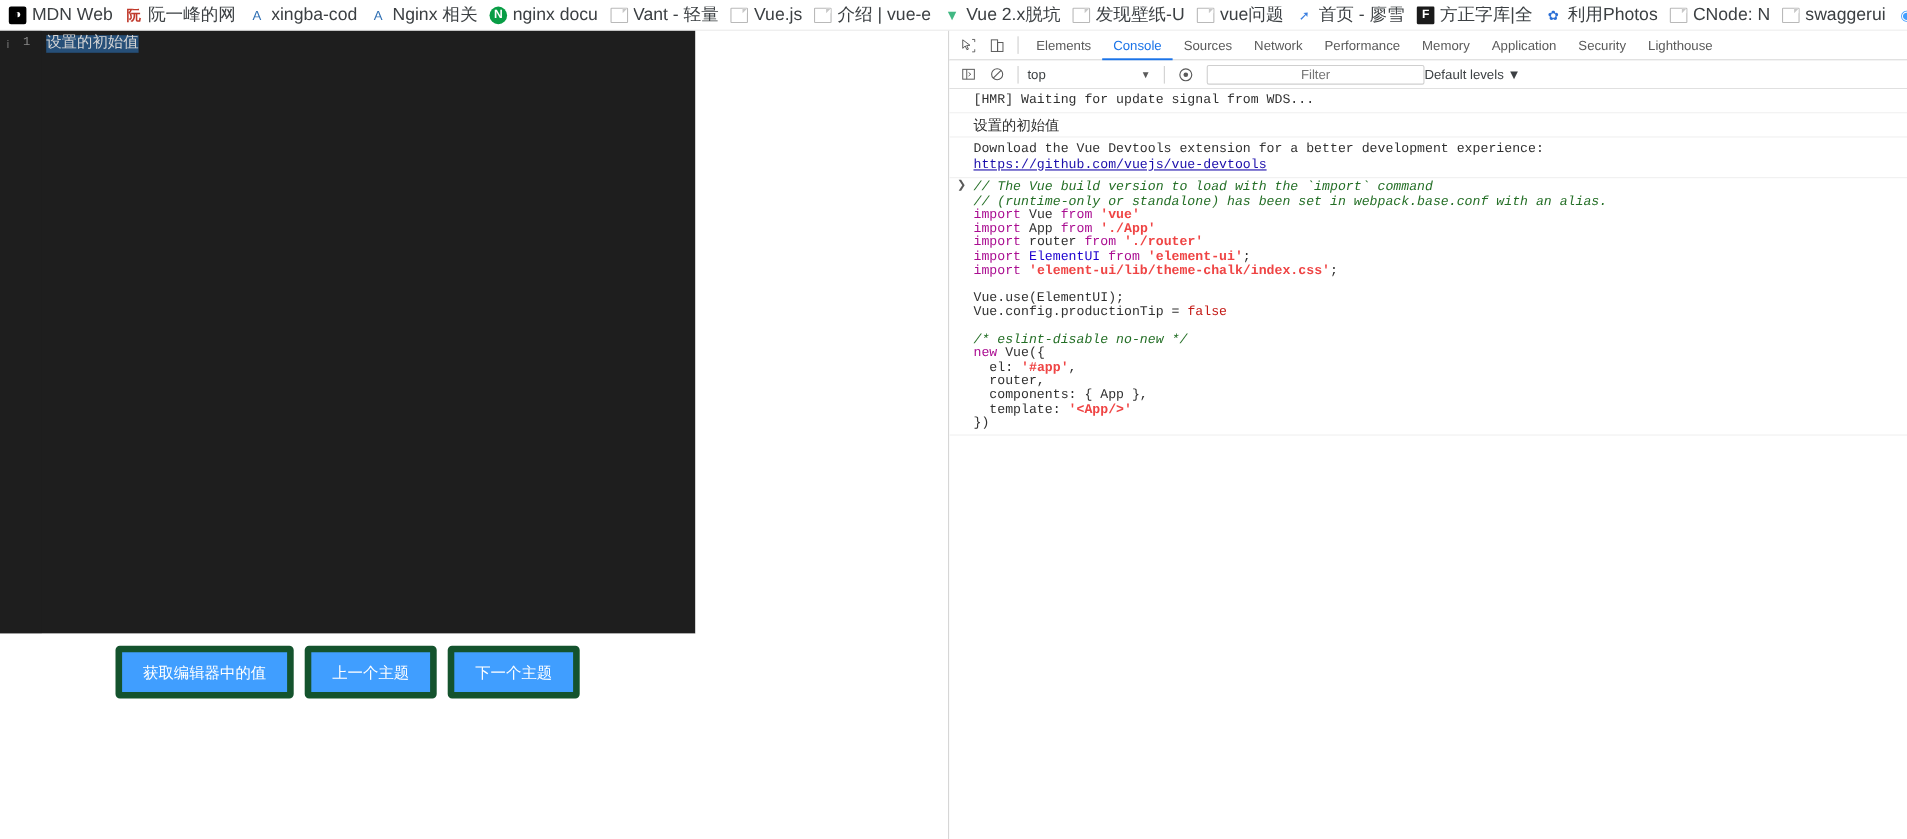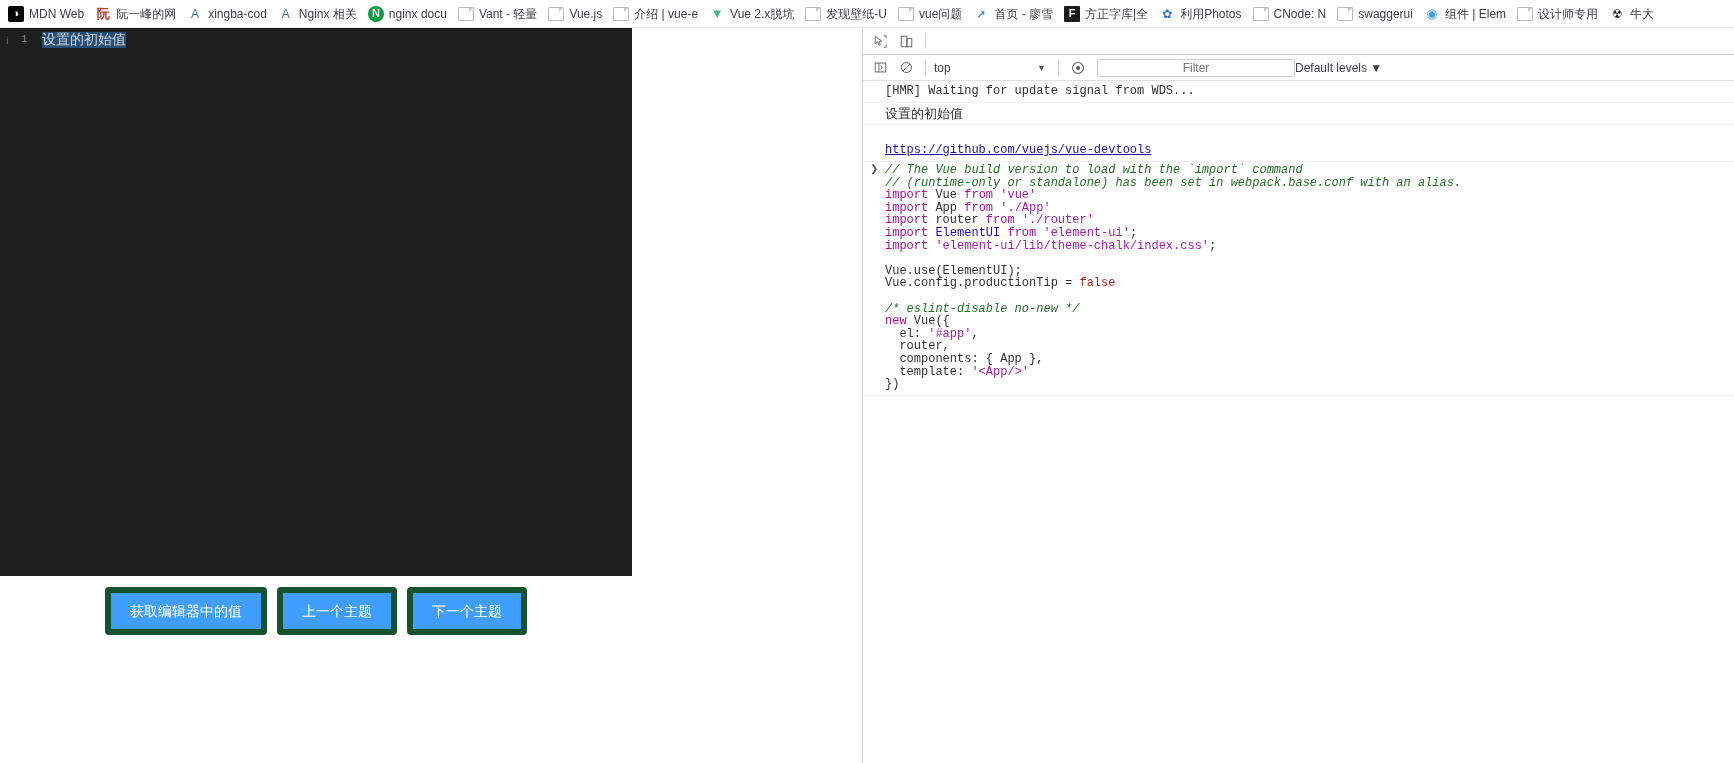--- a/index.html
+++ b/index.html
@@ -55,7 +55,7 @@
     color: #fff;
   }
   .bm-label {
-    font-size: 12px;
+    font-size: 16px;
     color: #3c4043;
     line-height: 16px;
     overflow: hidden;

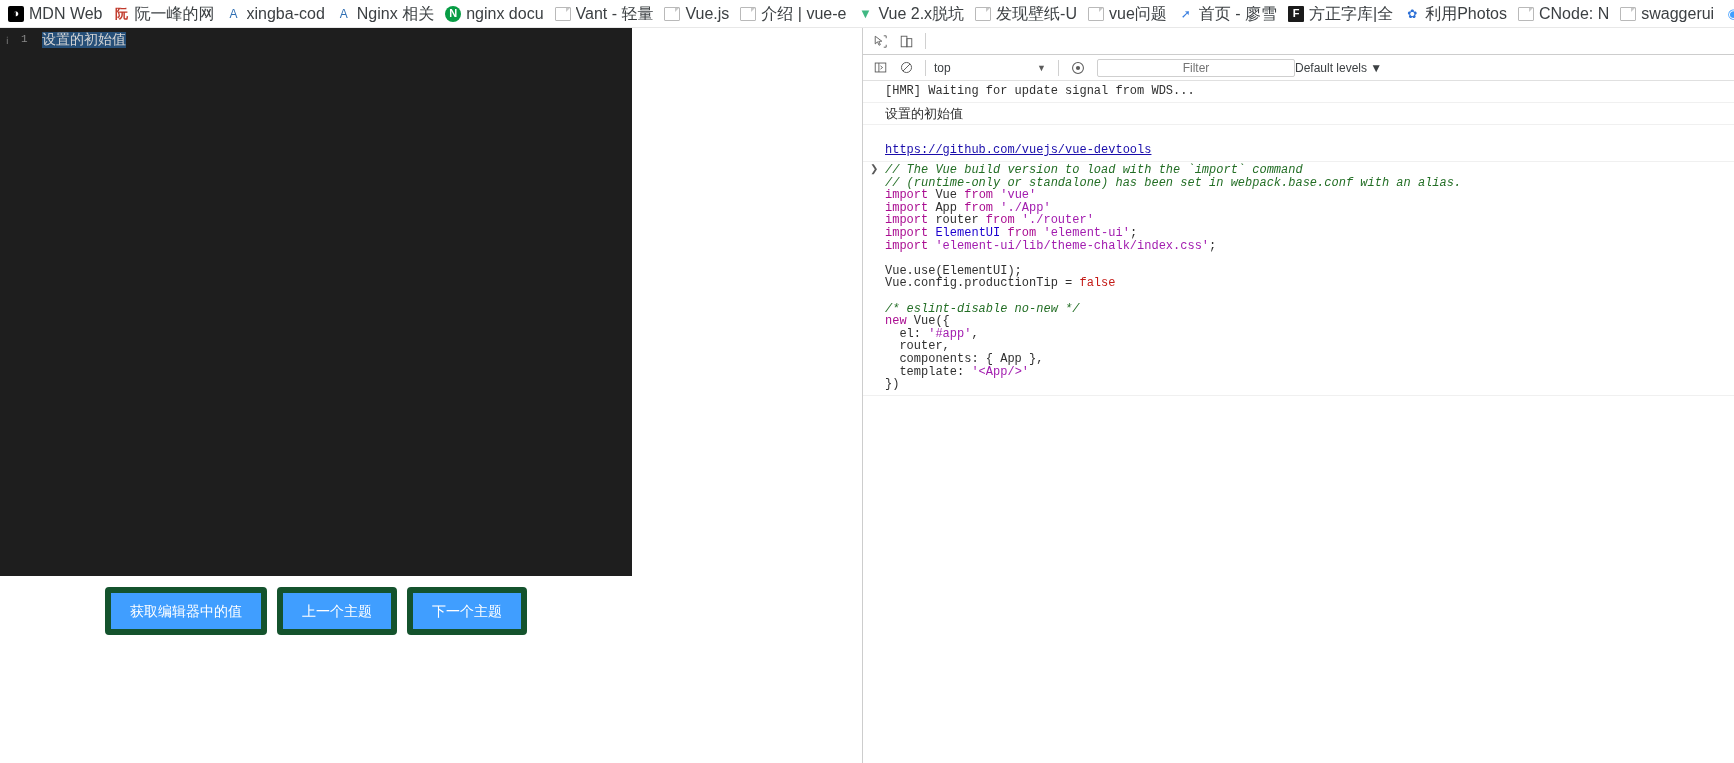--- a/index.html
+++ b/index.html
@@ -410,6 +410,17 @@
         </svg>
       </div>
       <div class="dt-sep"></div>
+      <div id="dt-tabs" style="display:flex;align-items:center;">
+          <div class="dt-tab">Elements</div>
+          <div class="dt-tab active">Console</div>
+          <div class="dt-tab">Sources</div>
+          <div class="dt-tab">Network</div>
+          <div class="dt-tab">Performance</div>
+          <div class="dt-tab">Memory</div>
+          <div class="dt-tab">Application</div>
+          <div class="dt-tab">Security</div>
+          <div class="dt-tab">Lighthouse</div>
+        </div>
     </div>
 
     <div class="dt-filterbar">

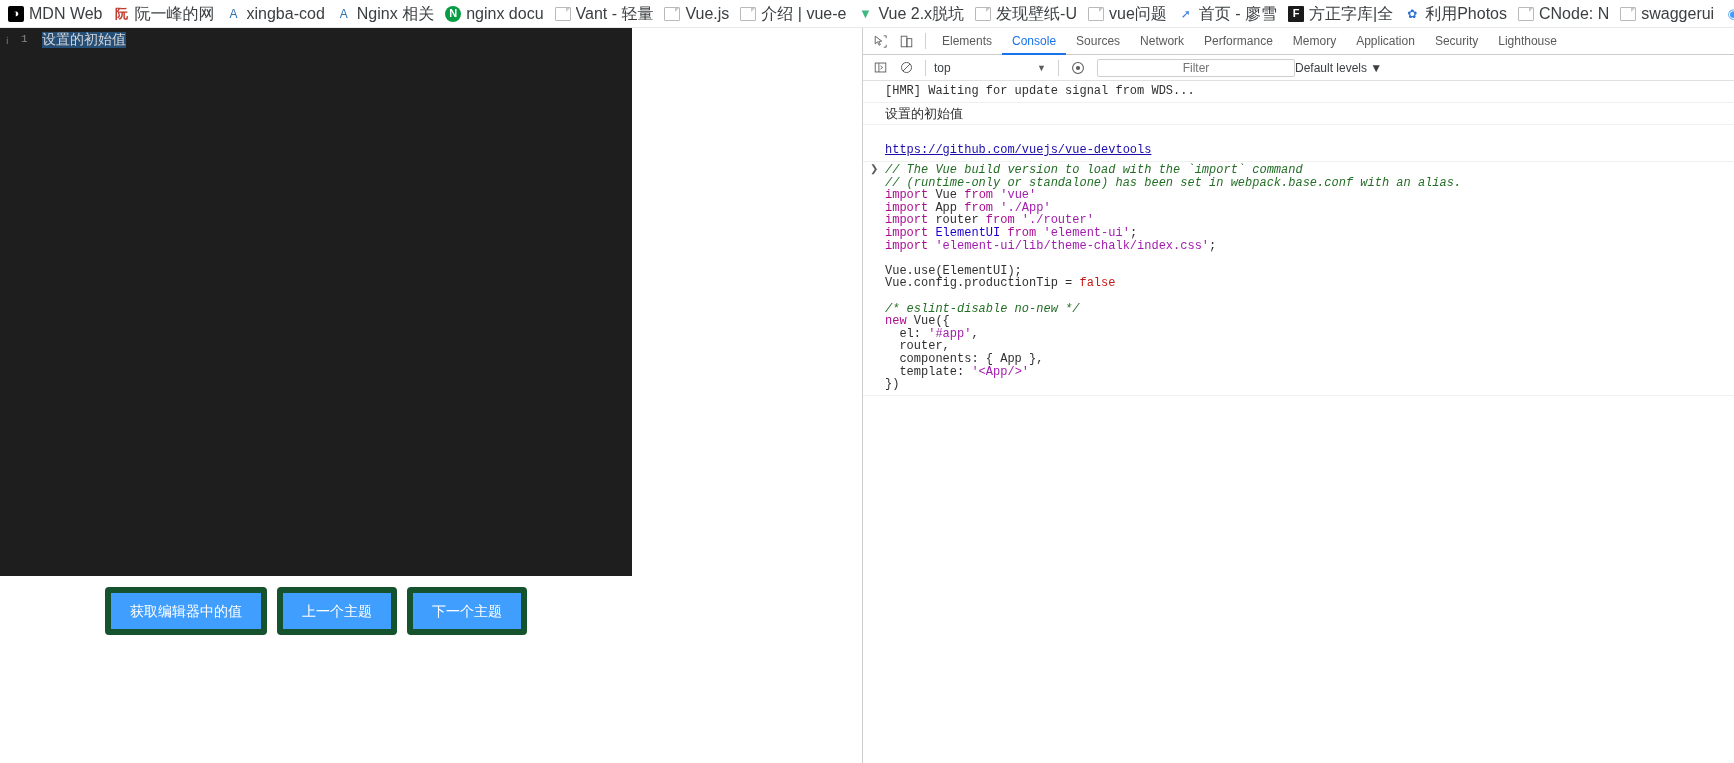--- a/index.html
+++ b/index.html
@@ -456,7 +456,7 @@
     <div class="console-body" id="console-body">
         <div class="c-msg">[HMR] Waiting for update signal from WDS...</div>
         <div class="c-msg cjk">设置的初始值</div>
-        <div class="c-msg"><br><span class="lnk">https://github.com/vuejs/vue-devtools</span></div>
+        <div class="c-msg"><span>Download the Vue Devtools extension for a better development experience:</span><br><span class="lnk">https://github.com/vuejs/vue-devtools</span></div>
         <div class="c-code expandable">
           <span style="position: absolute; left: 7px; top: 1px; font-size: 10px; color: rgb(90, 90, 90); font-family: &quot;DejaVu Sans&quot;, sans-serif;">❯</span>
           <div class="c-line"><span class="tok-com">// The Vue build version to load with the `import` command</span></div>

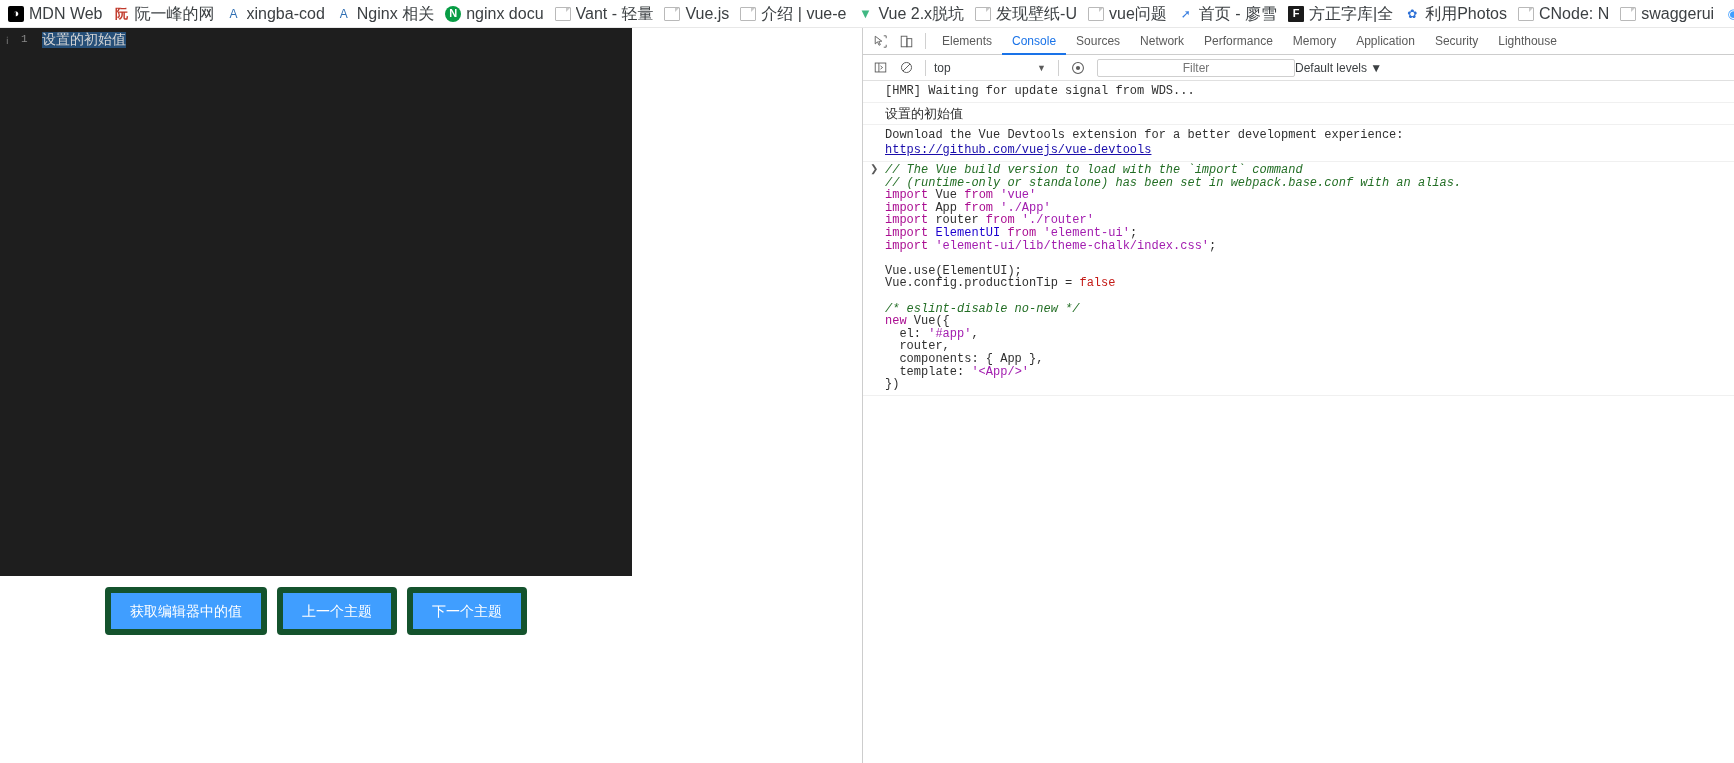--- a/index.html
+++ b/index.html
@@ -289,7 +289,7 @@
   .tok-com { color: #236e25; font-style: italic; }
   .tok-kw  { color: #c41a16; }
   .tok-kw2 { color: #aa0d91; }
-  .tok-str { color: #a21caf; }
+  .tok-str { color: #ef4444; font-weight: bold; }
   .tok-var { color: #1c00cf; }
   .tok-plain { color: #303030; }
 </style>

